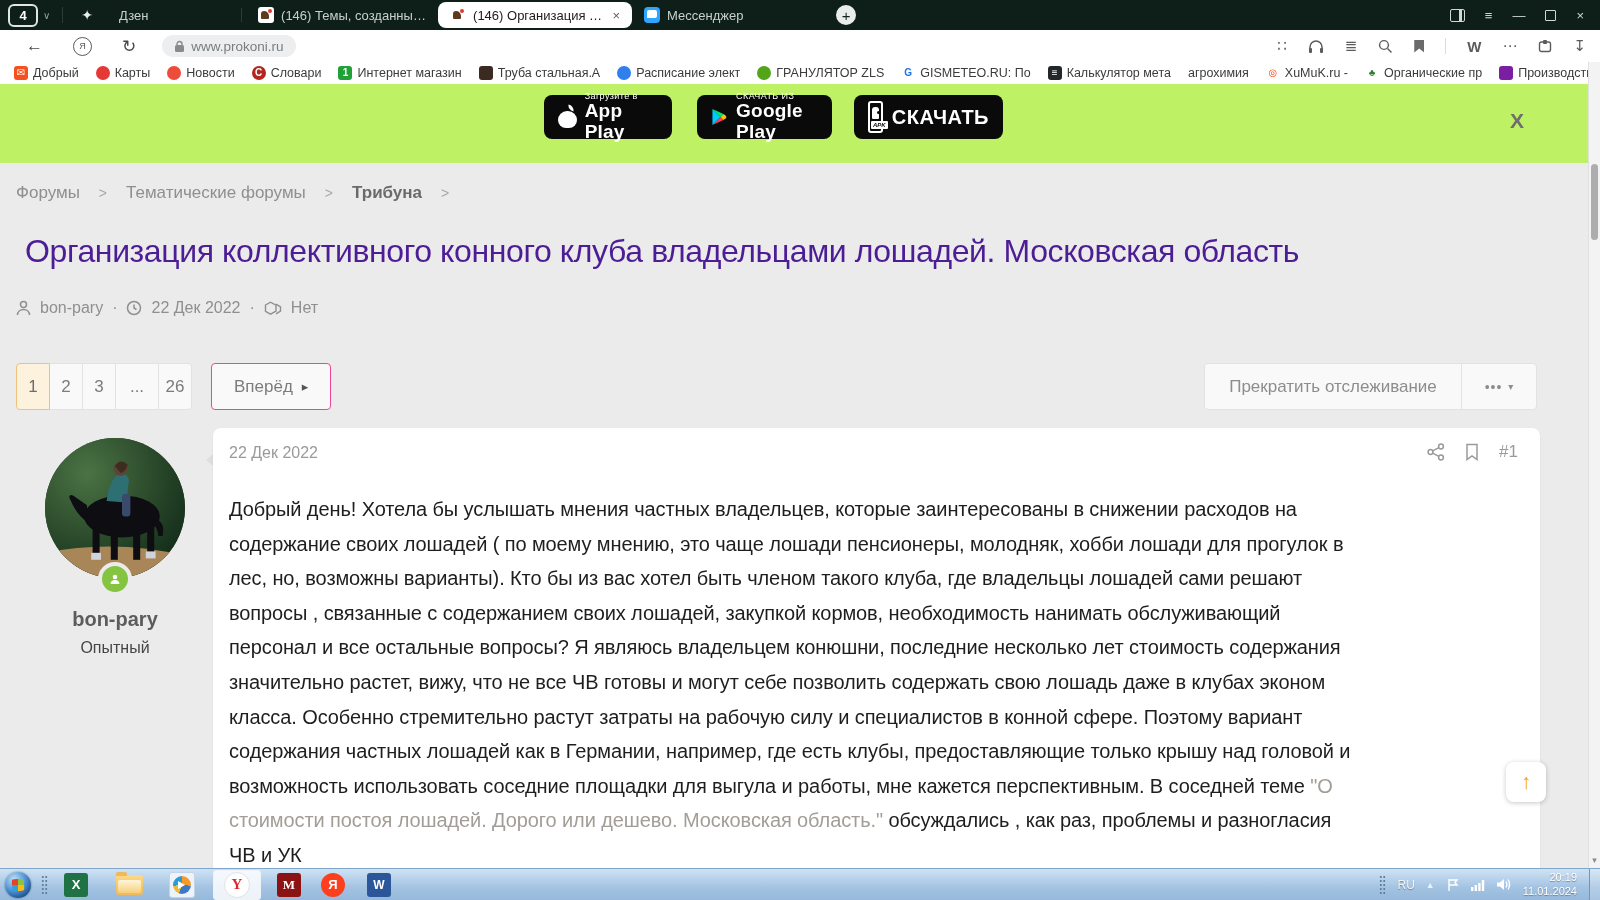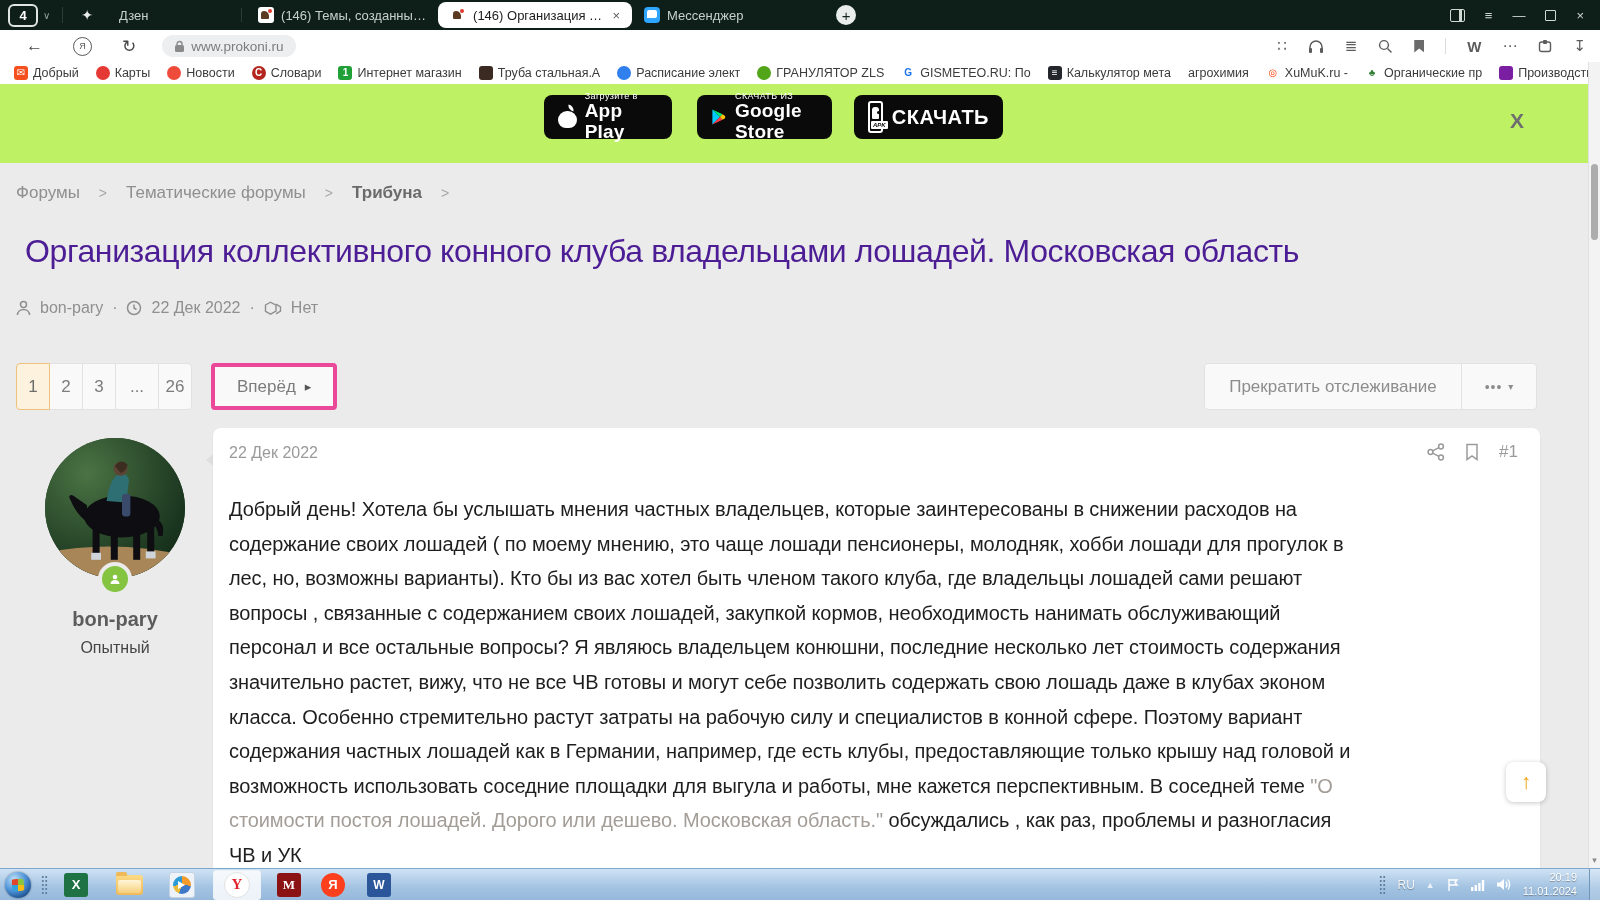--- a/index.html
+++ b/index.html
@@ -321,7 +321,7 @@
       </svg>
       <span class="sb-col">
         <span class="sb-top">СКАЧАТЬ ИЗ</span>
-        <span class="sb-bottom">Google Store</span>
+        <span class="sb-bottom">Google Play</span>
       </span>
     </div>
     <div class="store-btn" id="btn-apk">

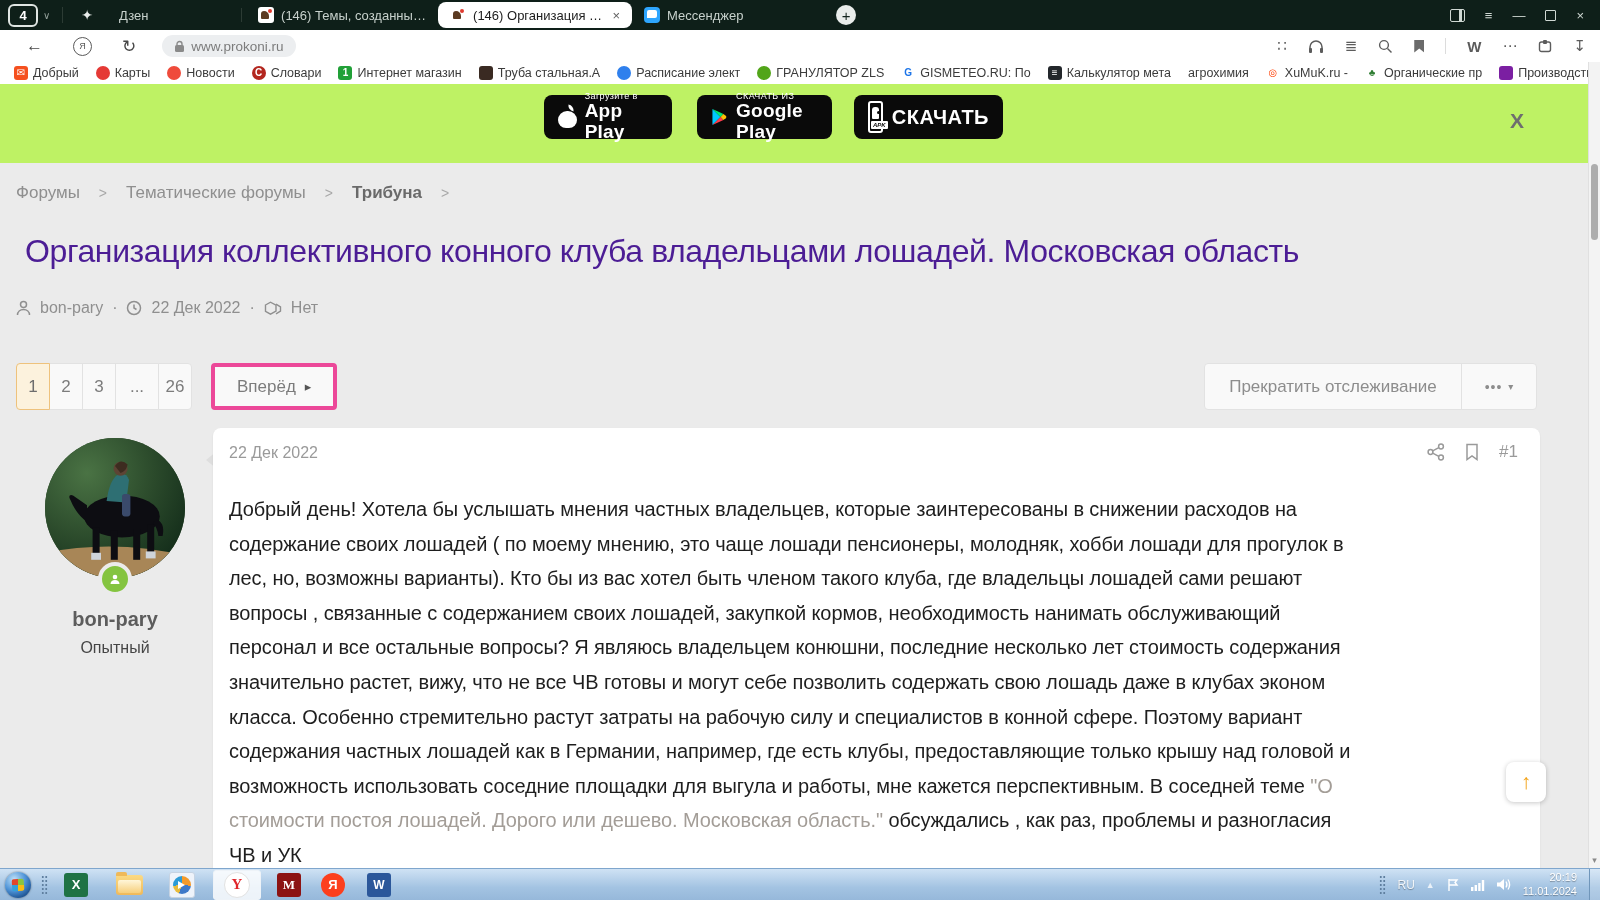--- a/index.html
+++ b/index.html
@@ -91,7 +91,7 @@
   .page:last-child{border-radius:0 4px 4px 0;}
   .page.wide{min-width:44px;}
   .page.active{background:#fcf2dd;border-color:#eec27c;color:#6d6d6d;z-index:2;}
-  #next-btn{position:absolute;left:211px;top:200px;height:47px;padding:0 22px;border:4px solid #ec4899;border-radius:4px;
+  #next-btn{position:absolute;left:211px;top:200px;height:47px;padding:0 22px;border:1px solid #ec4899;border-radius:4px;
     background:#f9f9f9;display:flex;align-items:center;gap:9px;font-size:17px;color:#7c7c7c;box-sizing:border-box;cursor:pointer;}
   #next-btn .tri{font-size:13px;color:#555;}
   #thread-actions{position:absolute;left:1204px;top:200px;width:333px;height:47px;background:#f9f9f9;border:1px solid #e2e2e2;

